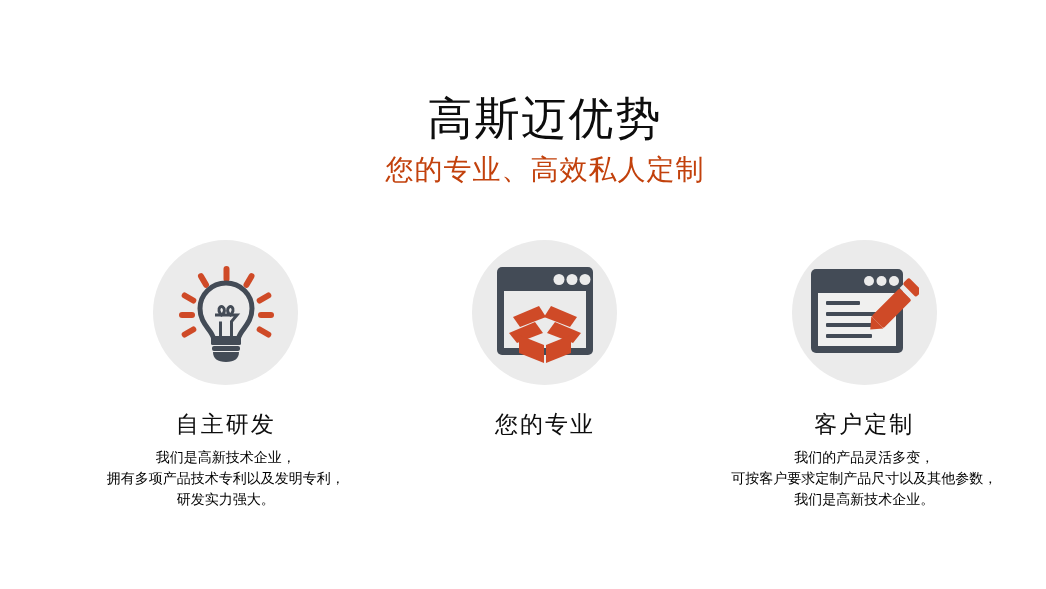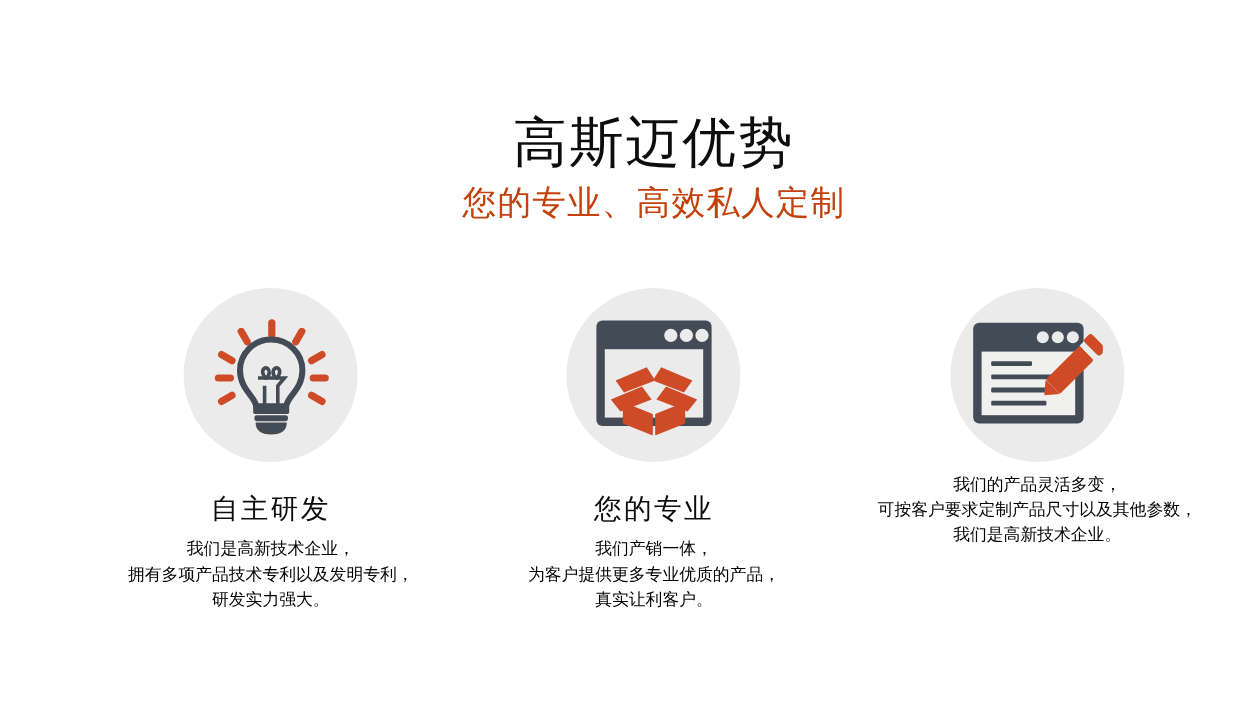--- a/index.html
+++ b/index.html
@@ -211,6 +211,7 @@
           </g>
         </svg>
       </div>
+      <div class="feature-title">客户定制</div>
       <div class="feature-desc">我们的产品灵活多变，
 可按客户要求定制产品尺寸以及其他参数，
 我们是高新技术企业。</div>

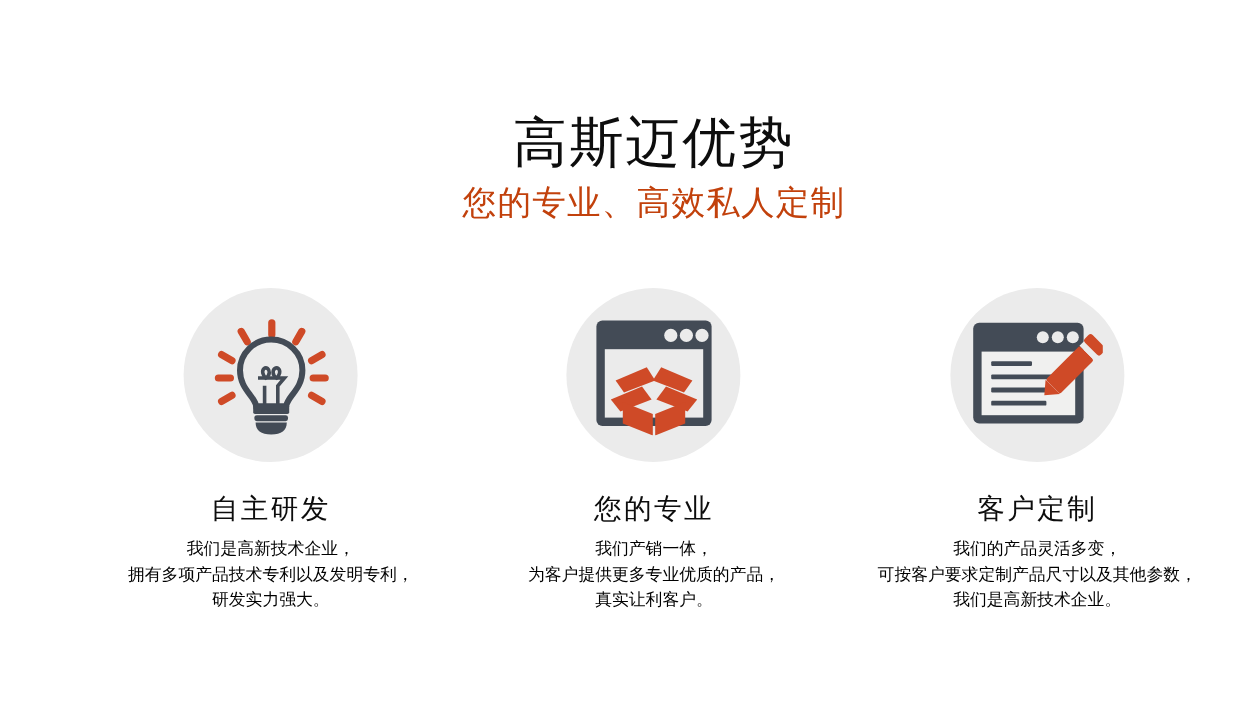--- a/index.html
+++ b/index.html
@@ -178,9 +178,6 @@
         </svg>
       </div>
       <div class="feature-title">您的专业</div>
-      <div class="feature-desc">我们产销一体，
-为客户提供更多专业优质的产品，
-真实让利客户。</div>
     </div>
 
     <div class="feature">

